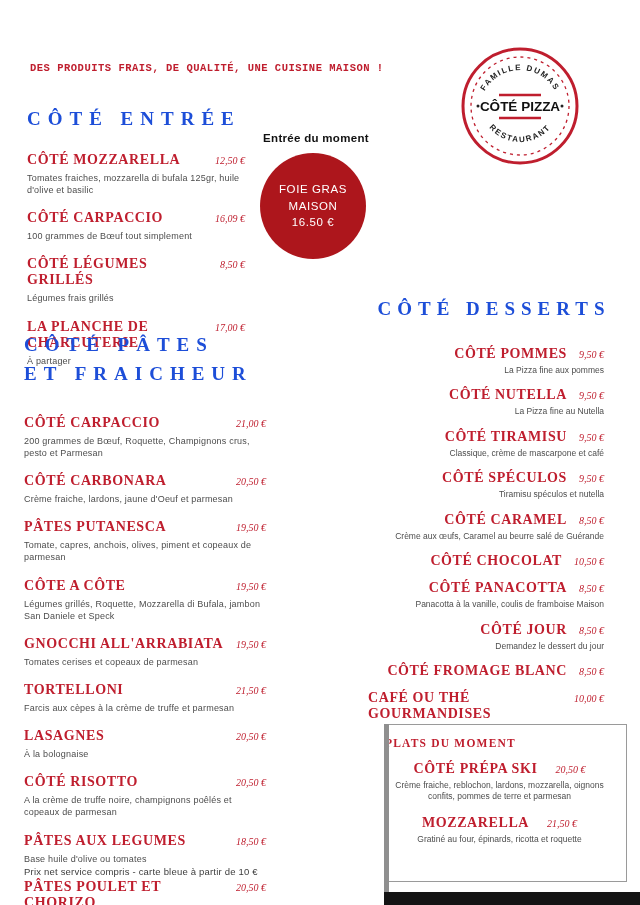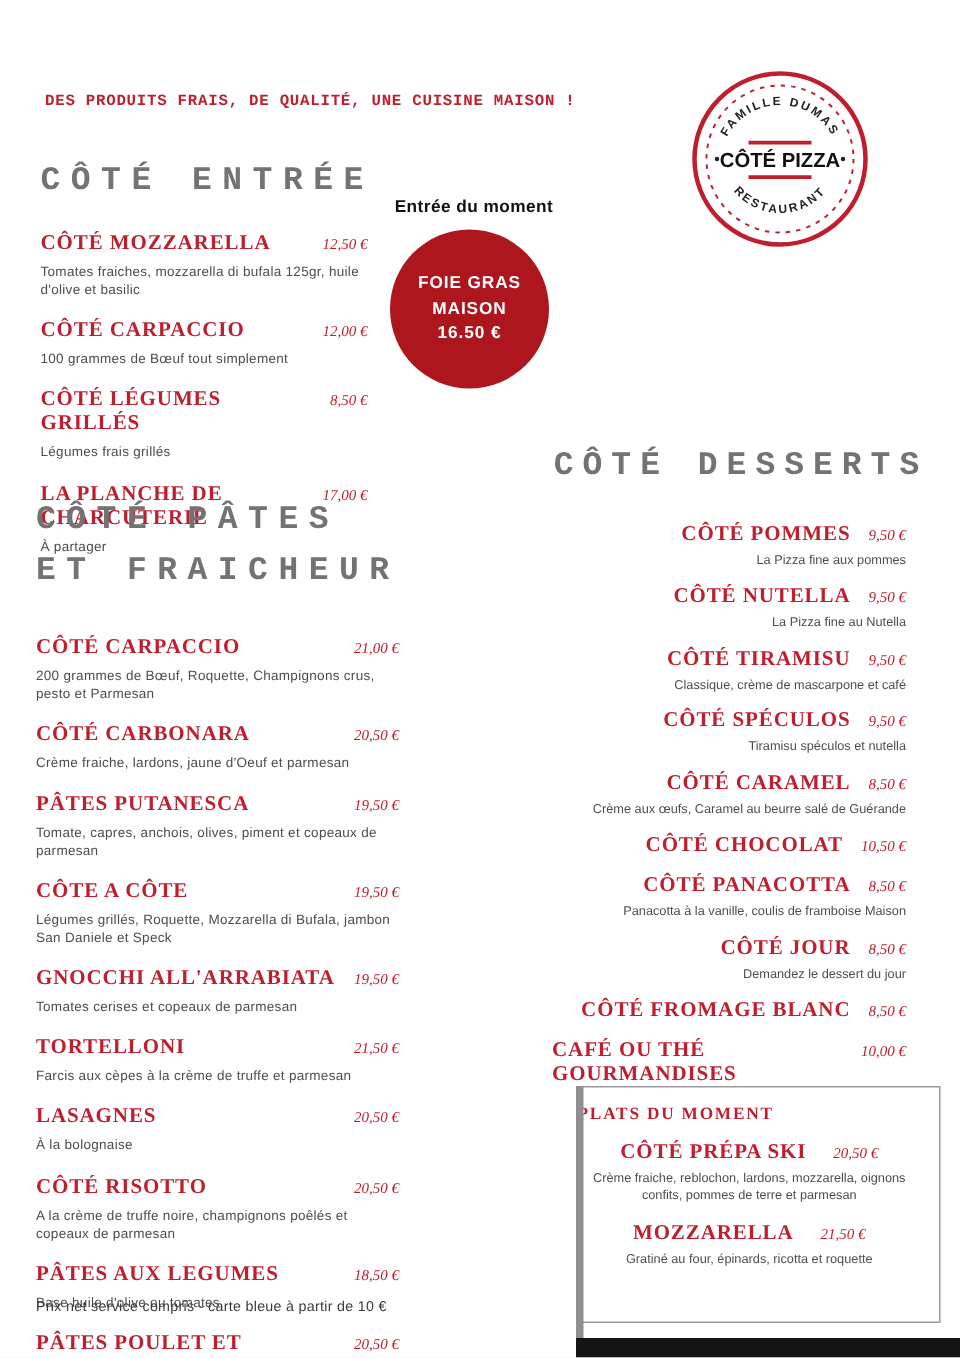--- a/index.html
+++ b/index.html
@@ -19,8 +19,8 @@
   .logo { position:absolute; left:458px; top:44px; width:124px; height:124px; }
   
   .sec-heading {
-    font-family:Liberation Mono, monospace;
-    font-size:22px; font-weight:700; letter-spacing:7px; color:#737373;
+    font-family:Liberation Serif, serif;
+    font-size:19px; font-weight:700; letter-spacing:7px; color:#1d4ed8;
     white-space:nowrap;
   }
   

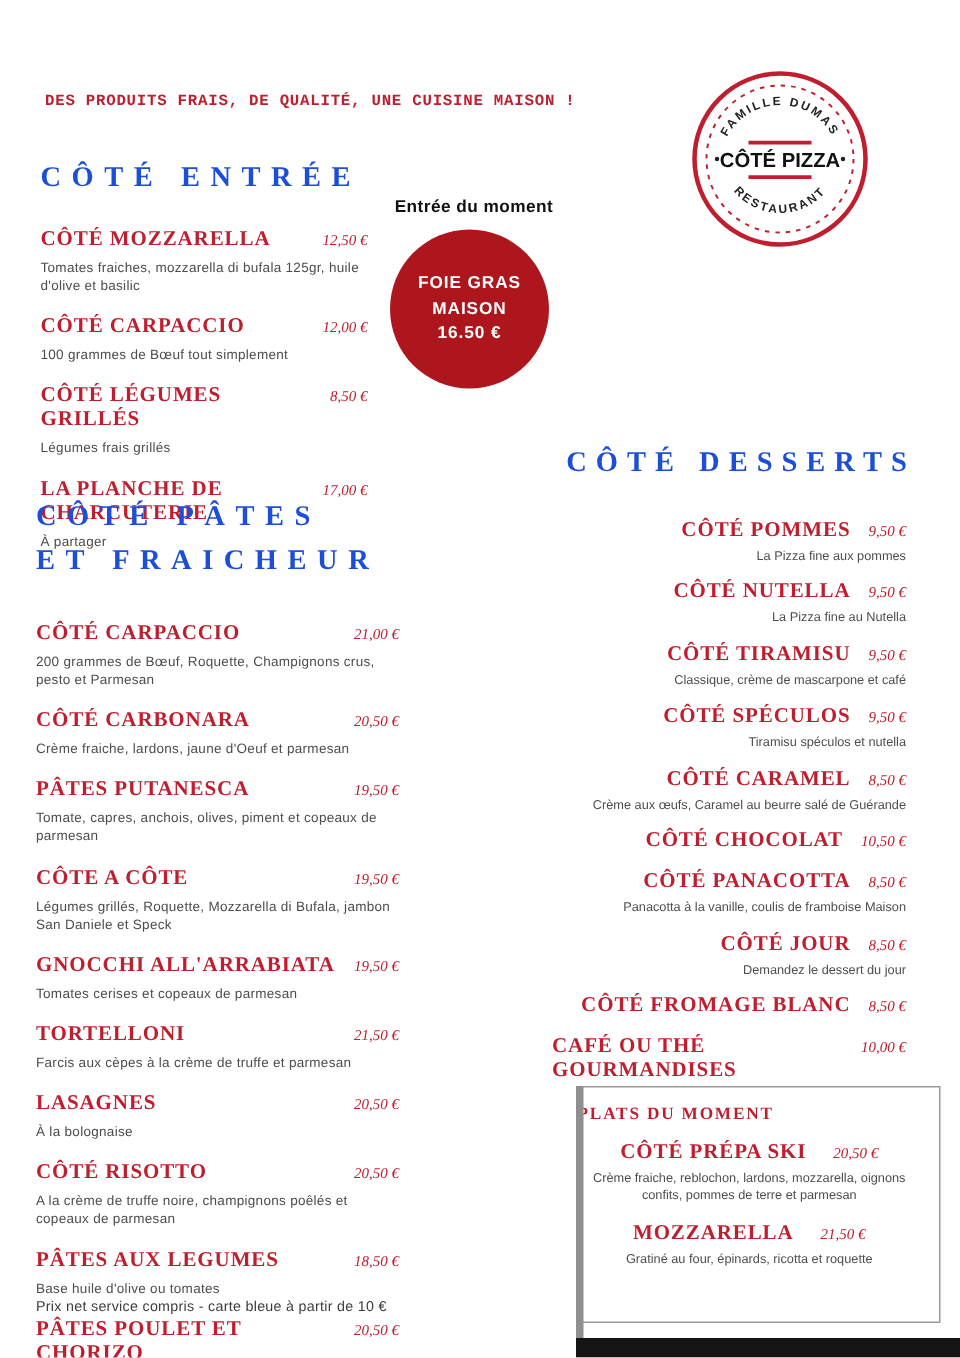--- a/index.html
+++ b/index.html
@@ -47,7 +47,7 @@
     margin-top:9px; width:106px; height:106px; border-radius:50%;
     background:#ad161c; color:#ffffff;
     display:flex; flex-direction:column; align-items:center; justify-content:center;
-    font-size:11.5px; font-weight:700; letter-spacing:0.6px; line-height:1.45;
+    font-size:11.5px; font-weight:400; letter-spacing:0.6px; line-height:1.45;
   }
   
   .col-desserts { position:absolute; left:368px; top:298px; width:252px; }

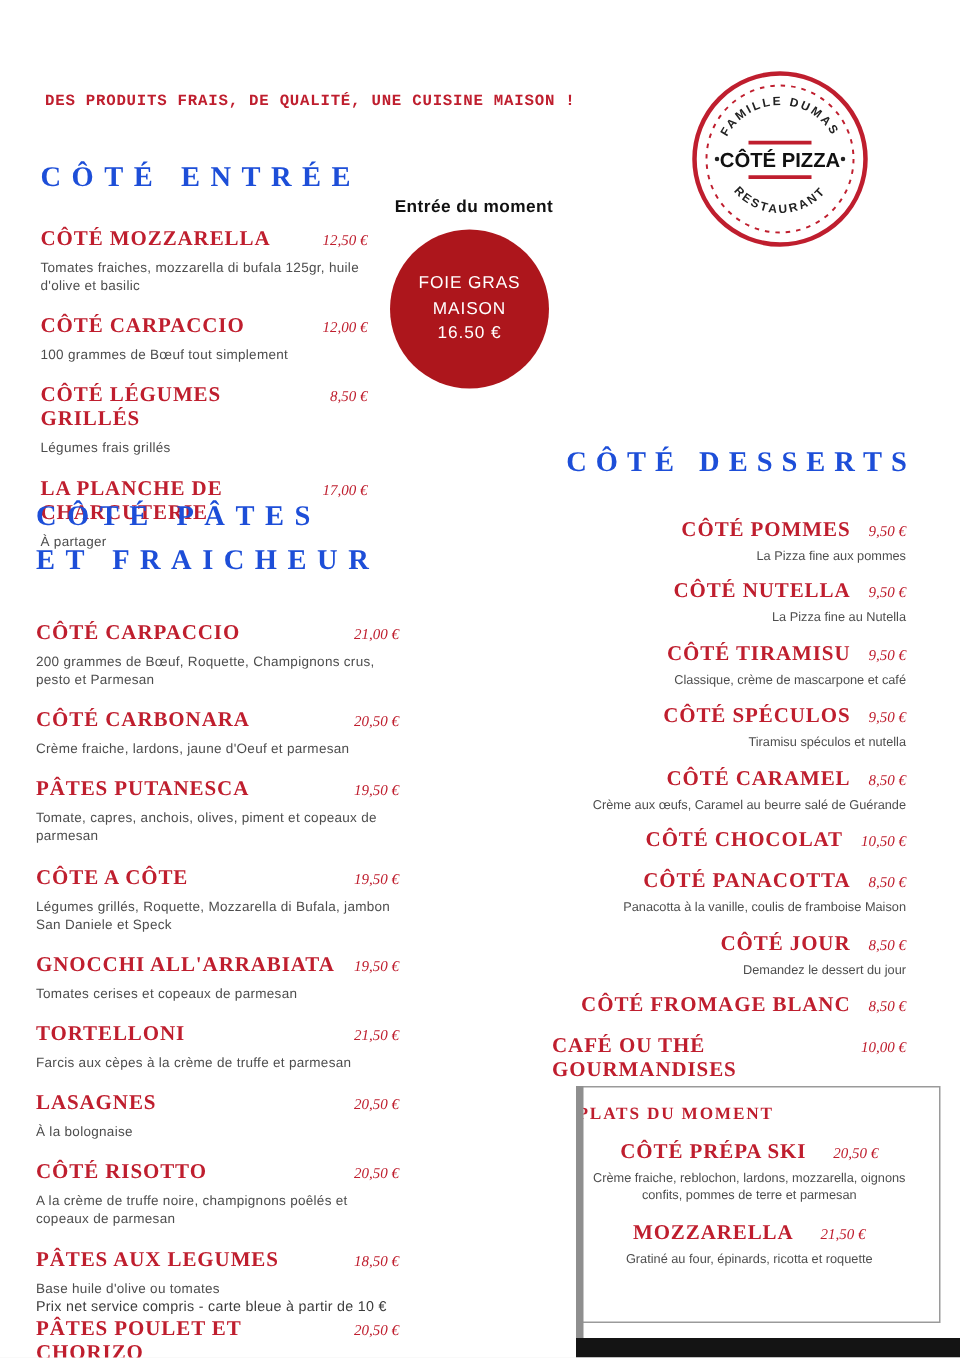--- a/index.html
+++ b/index.html
@@ -120,7 +120,7 @@
       <div class="item">
         <div class="row">
             <span class="nm">CÔTÉ CARPACCIO</span>
-            <span class="pr">12,00 €</span>
+            <span class="pr">16,09 €</span>
           </div>
         <div class="desc">100 grammes de Bœuf tout simplement</div>
       </div>

